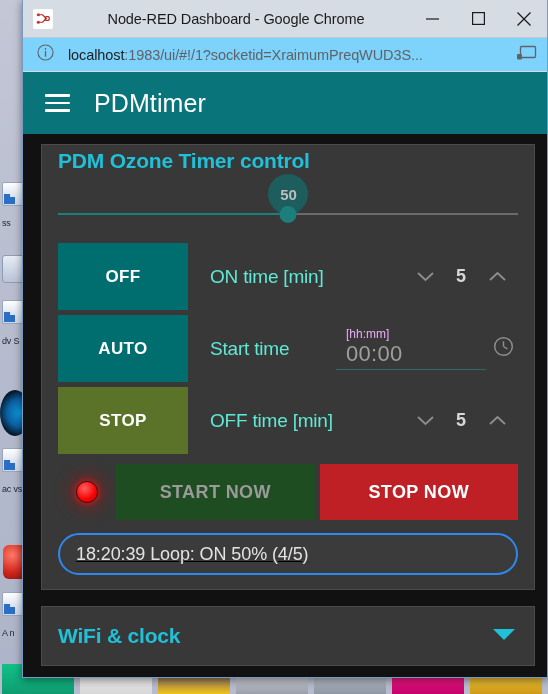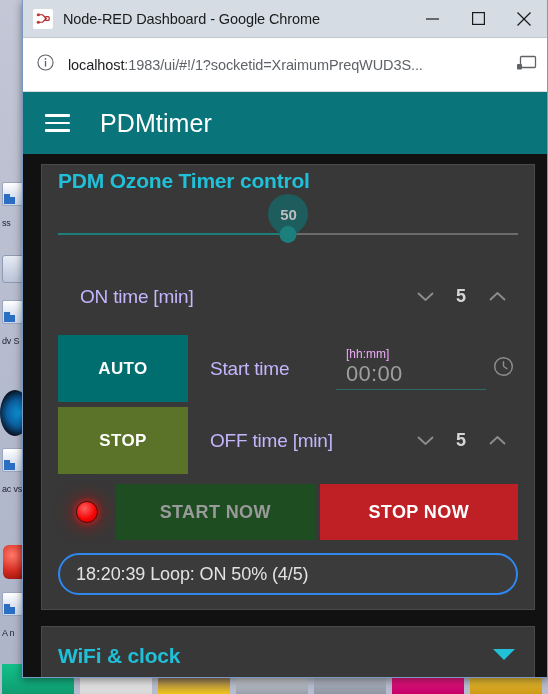--- a/index.html
+++ b/index.html
@@ -60,6 +60,7 @@
   .title-text {
     font-size: 14.5px; color: #1b1b1b; flex: 1; white-space: nowrap;
     letter-spacing: -.1px;
+    text-align: center;
   }
   .win-btns { display: flex; height: 38px; flex: none; }
   .win-btn {

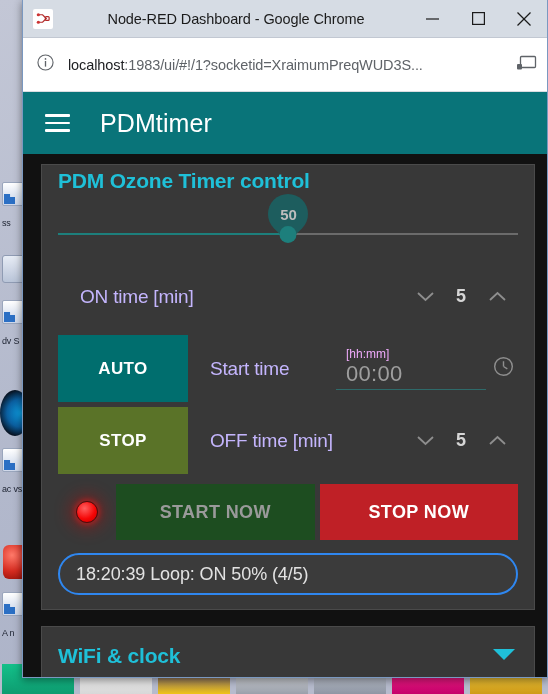--- a/index.html
+++ b/index.html
@@ -69,7 +69,7 @@
   .win-btn svg { display:block; }
 
   .toolbar {
-    height: 54px; background: #ffffff; display: flex; align-items: center;
+    height: 34px; background: #7dd3fc; display: flex; align-items: center;
     flex: none; border-bottom: 1px solid #dadce0;
   }
   .info-icon { margin-left: 14px; margin-right: 14px; flex:none; }

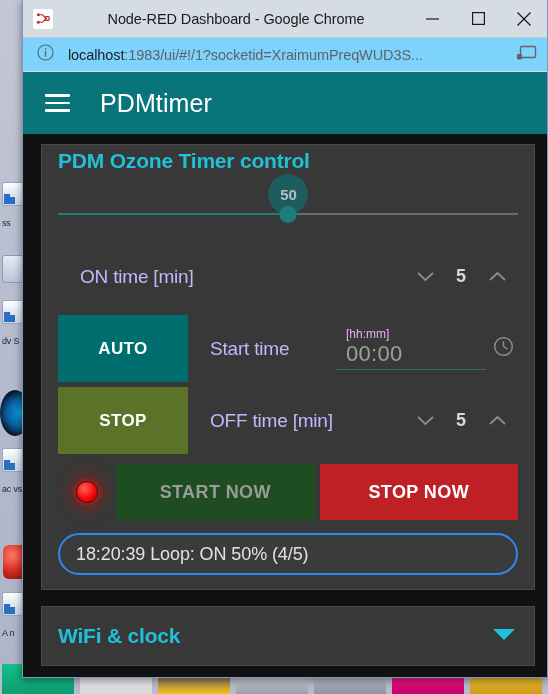--- a/index.html
+++ b/index.html
@@ -84,7 +84,7 @@
   .page { flex: 1; background: #111111; overflow: hidden; display:flex; flex-direction:column; }
   .appbar {
     height: 62px; background: #097479; flex: none;
-    display: flex; align-items: center; padding: 0 0 0 22px; gap: 30px;
+    display: flex; align-items: center; padding: 0 0 0 22px; gap: 24px;
   }
   .hamburger { display: flex; flex-direction: column; gap: 5px; }
   .hamburger span { display:block; width: 25px; height: 2.5px; background: #fff; border-radius:1px; }

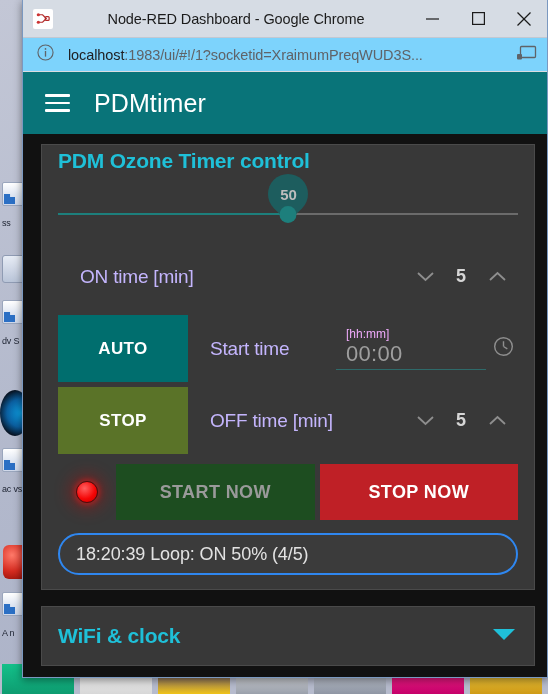--- a/index.html
+++ b/index.html
@@ -302,6 +302,9 @@
         </div>
 
         <div class="ctl-row">
+          <div class="mode-btn mode-teal">
+            <span>OFF</span>
+          </div>
           <div class="field">
             <div class="field-label">ON time [min]</div>
             <div class="spinner">

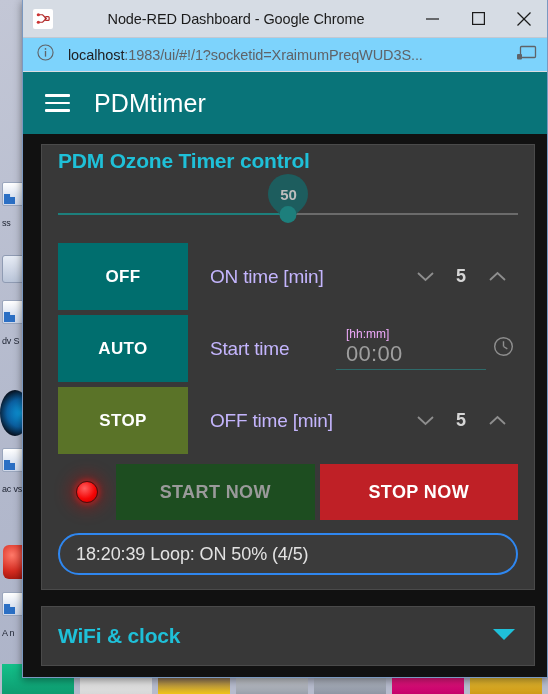--- a/index.html
+++ b/index.html
@@ -135,7 +135,7 @@
   .mode-olive { background:#5a7328; }
 
   .field { flex:1; display:flex; align-items:center; padding-left: 22px; }
-  .field-label { color:#c4b5fd; font-size:19px; flex:1; letter-spacing:-.2px; }
+  .field-label { color:#5eead4; font-size:19px; flex:1; letter-spacing:-.2px; }
 
   .spinner { display:flex; align-items:center; gap: 16px; padding-right: 8px; }
   .spin-btn { width:26px; height:26px; display:flex; align-items:center; justify-content:center; }

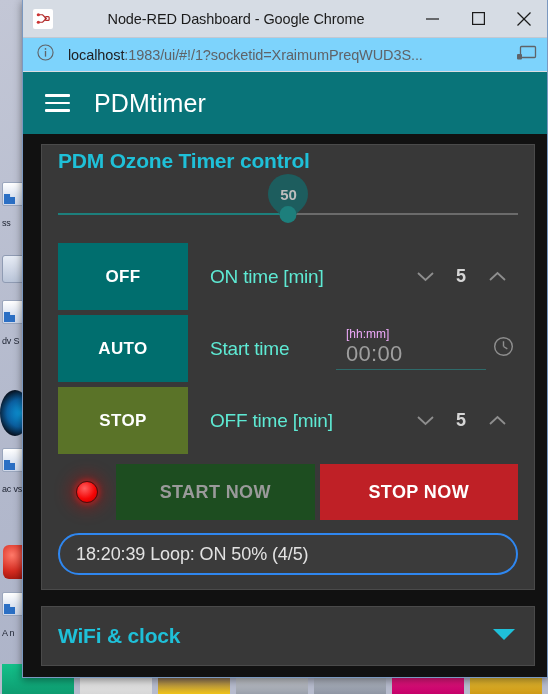--- a/index.html
+++ b/index.html
@@ -169,7 +169,7 @@
 
   .status-box {
     margin-top: 11px; height: 42px; border: 2px solid #2f87f0; border-radius: 22px;
-    background: #3b3b3b; display:flex; align-items:center; padding-left: 16px;
+    background: #3b3b3b; display:flex; align-items:center; padding-left: 16px; text-decoration: underline;
   }
   .status-text { color:#e2e2e2; font-size:18px; letter-spacing:-.1px; }
 

